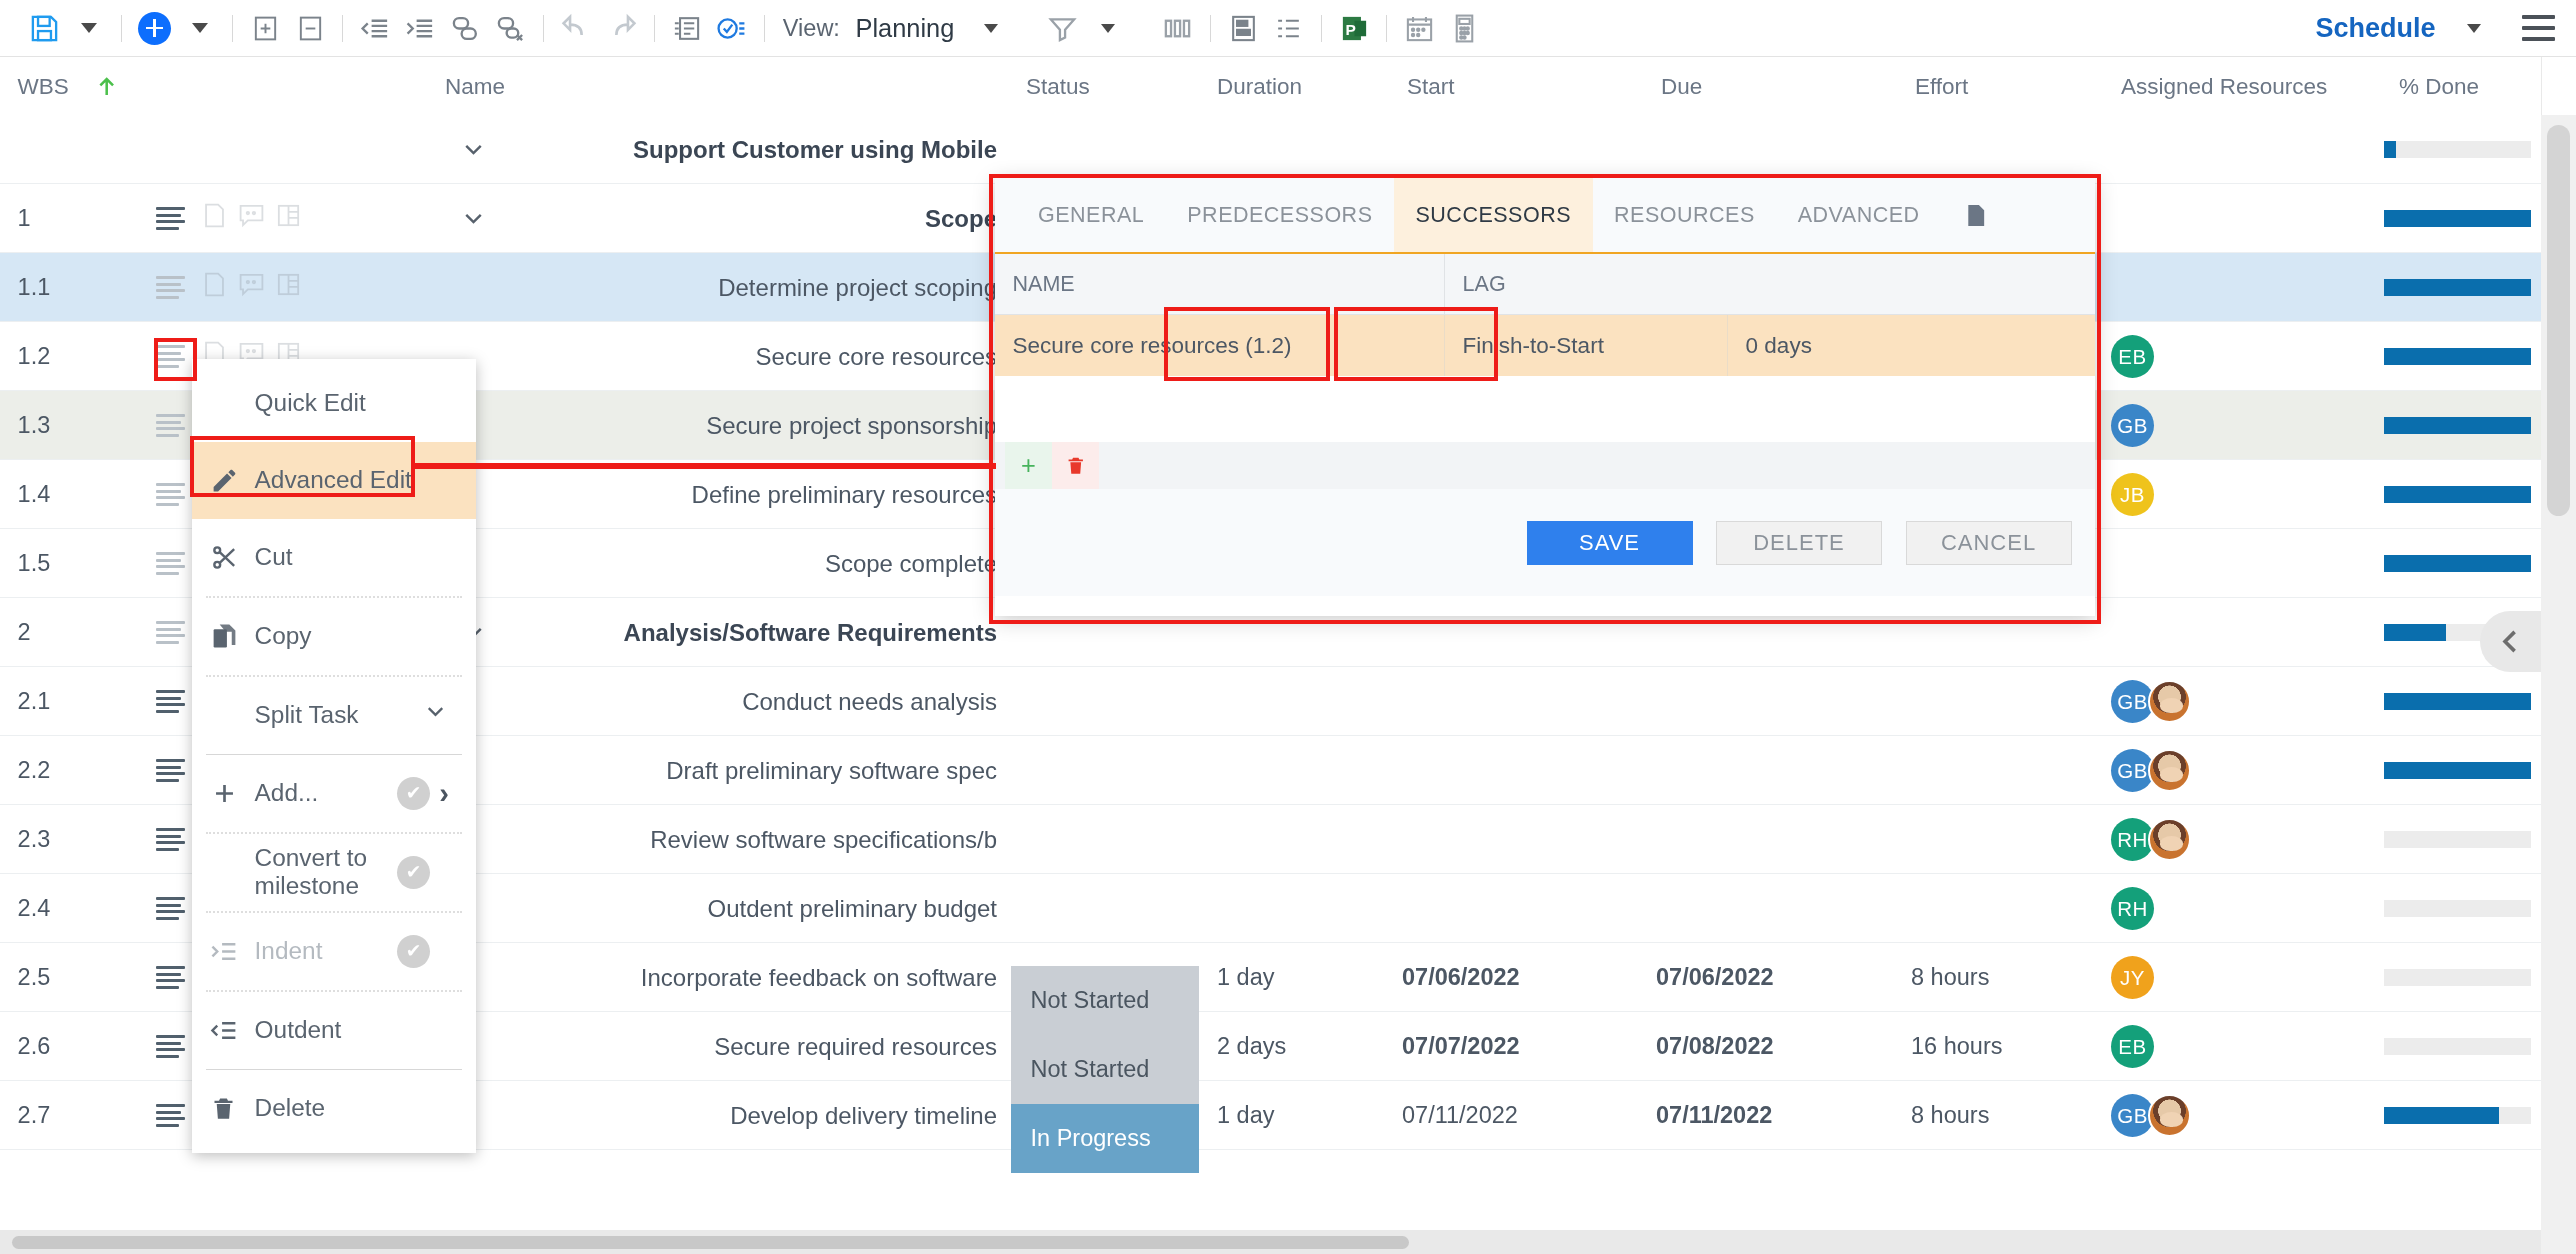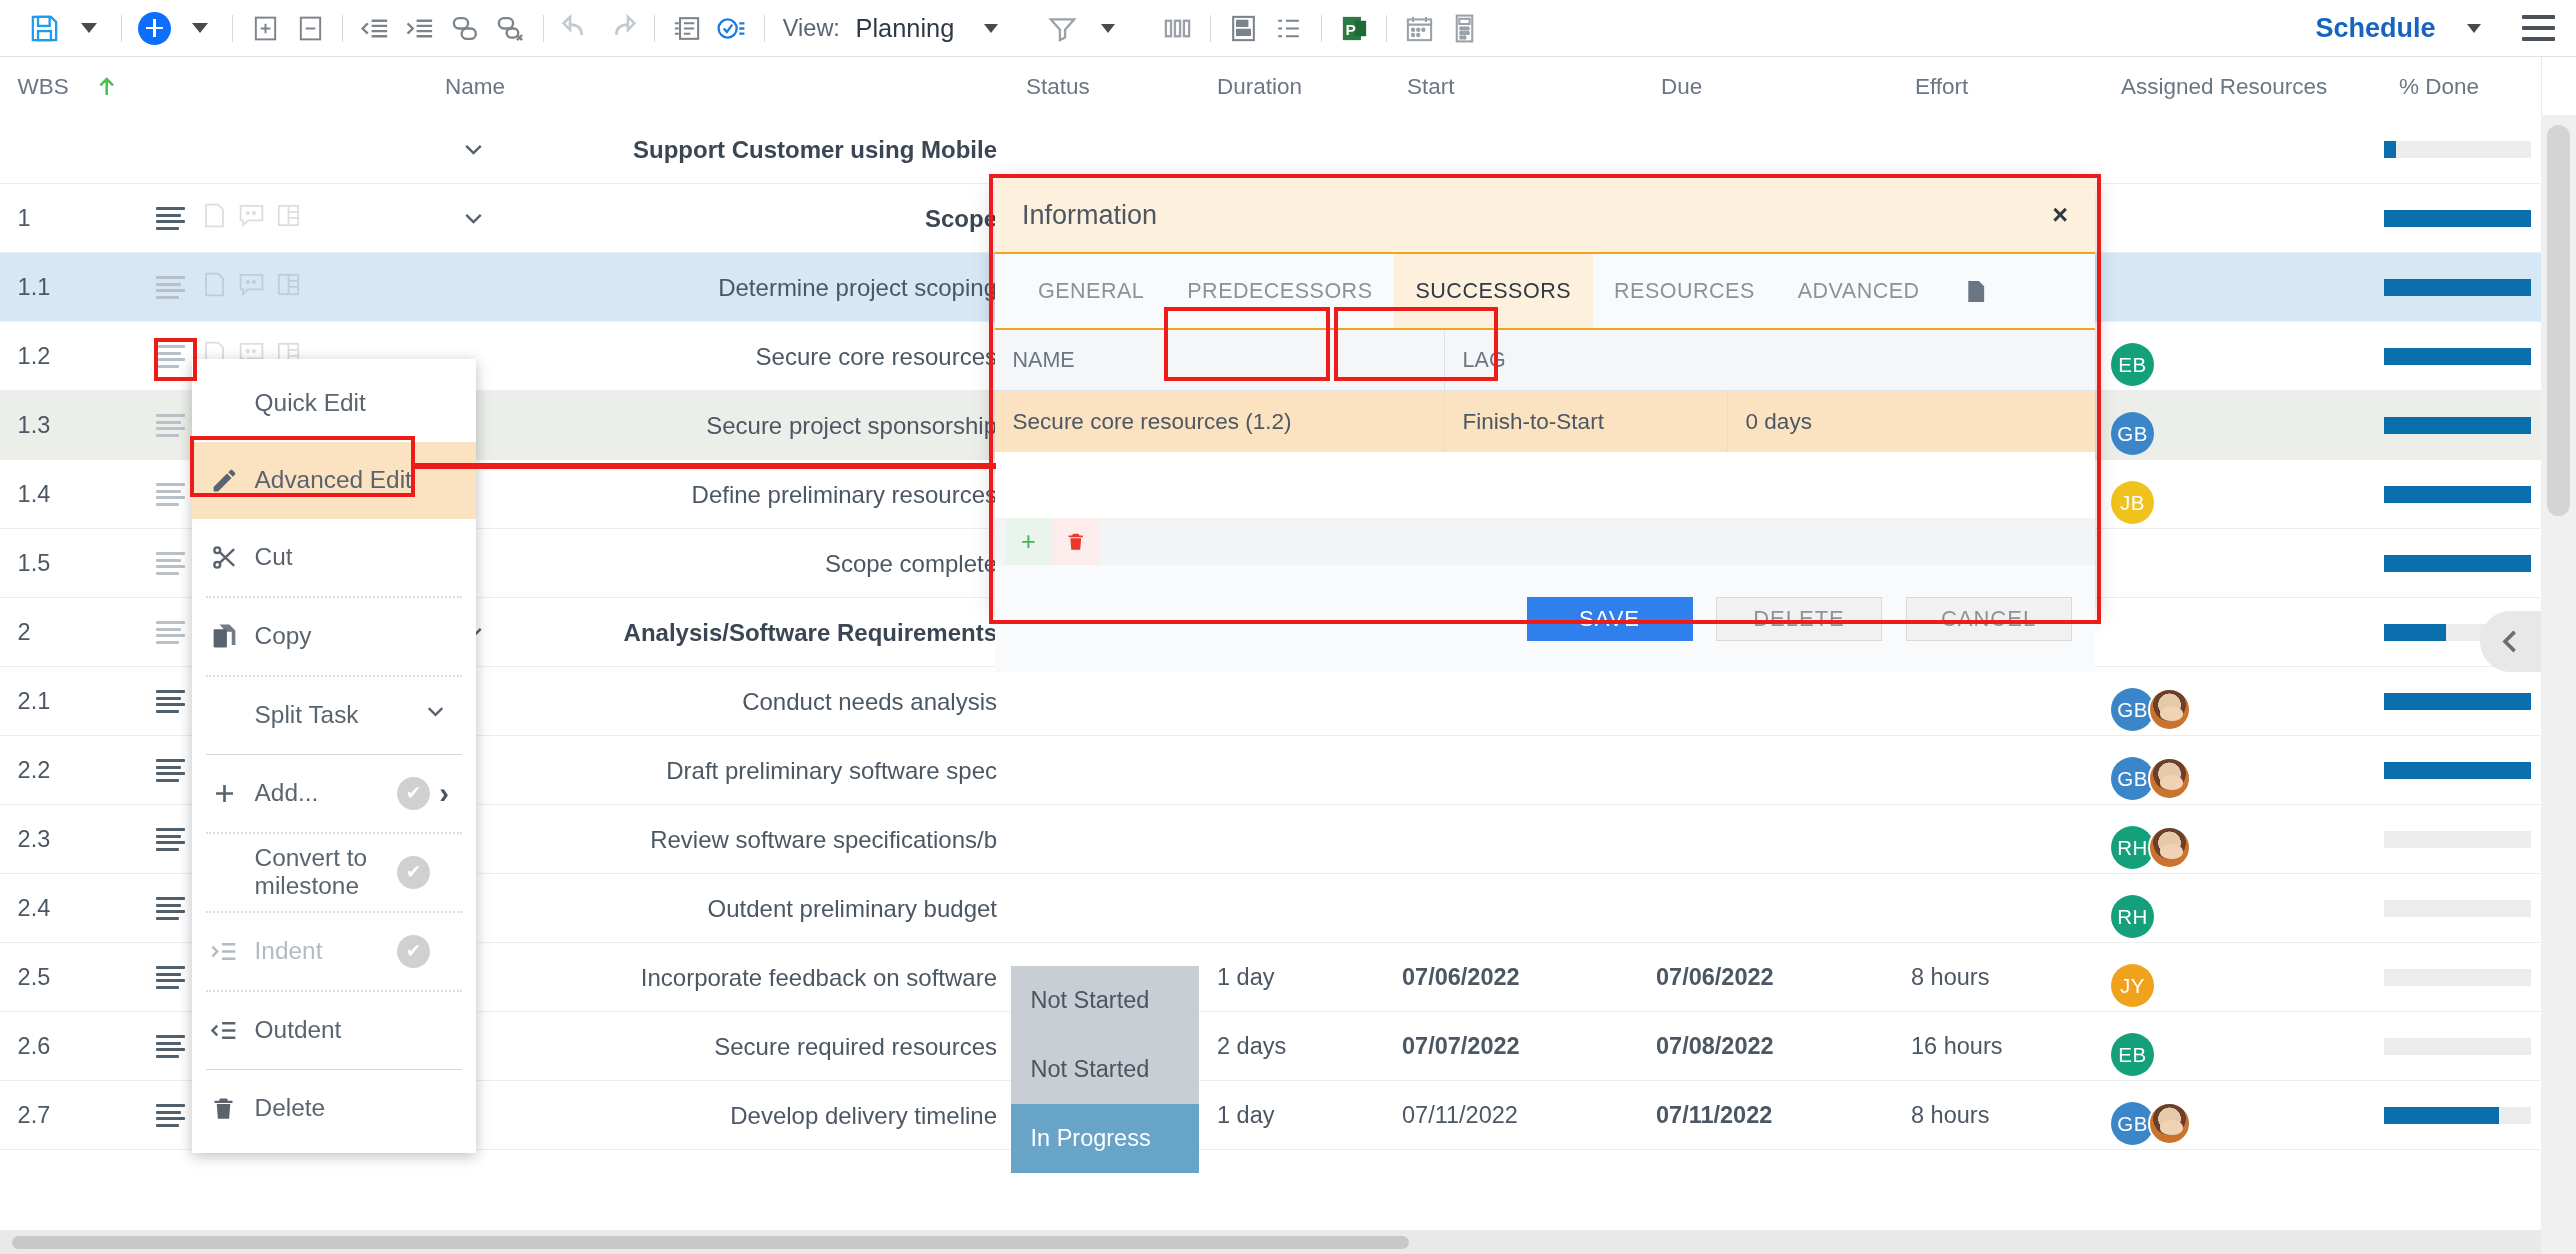--- a/index.html
+++ b/index.html
@@ -1047,10 +1047,6 @@
     </div>
 
   <div class="dialog">
-    <div class="dlg-head">
-      <span class="dlg-title">Information</span>
-      <span class="dlg-close">×</span>
-    </div>
     <div class="dlg-tabs" id="dlgtabs">
         <div class="dlg-tab">GENERAL</div>
         <div class="dlg-tab">PREDECESSORS</div>

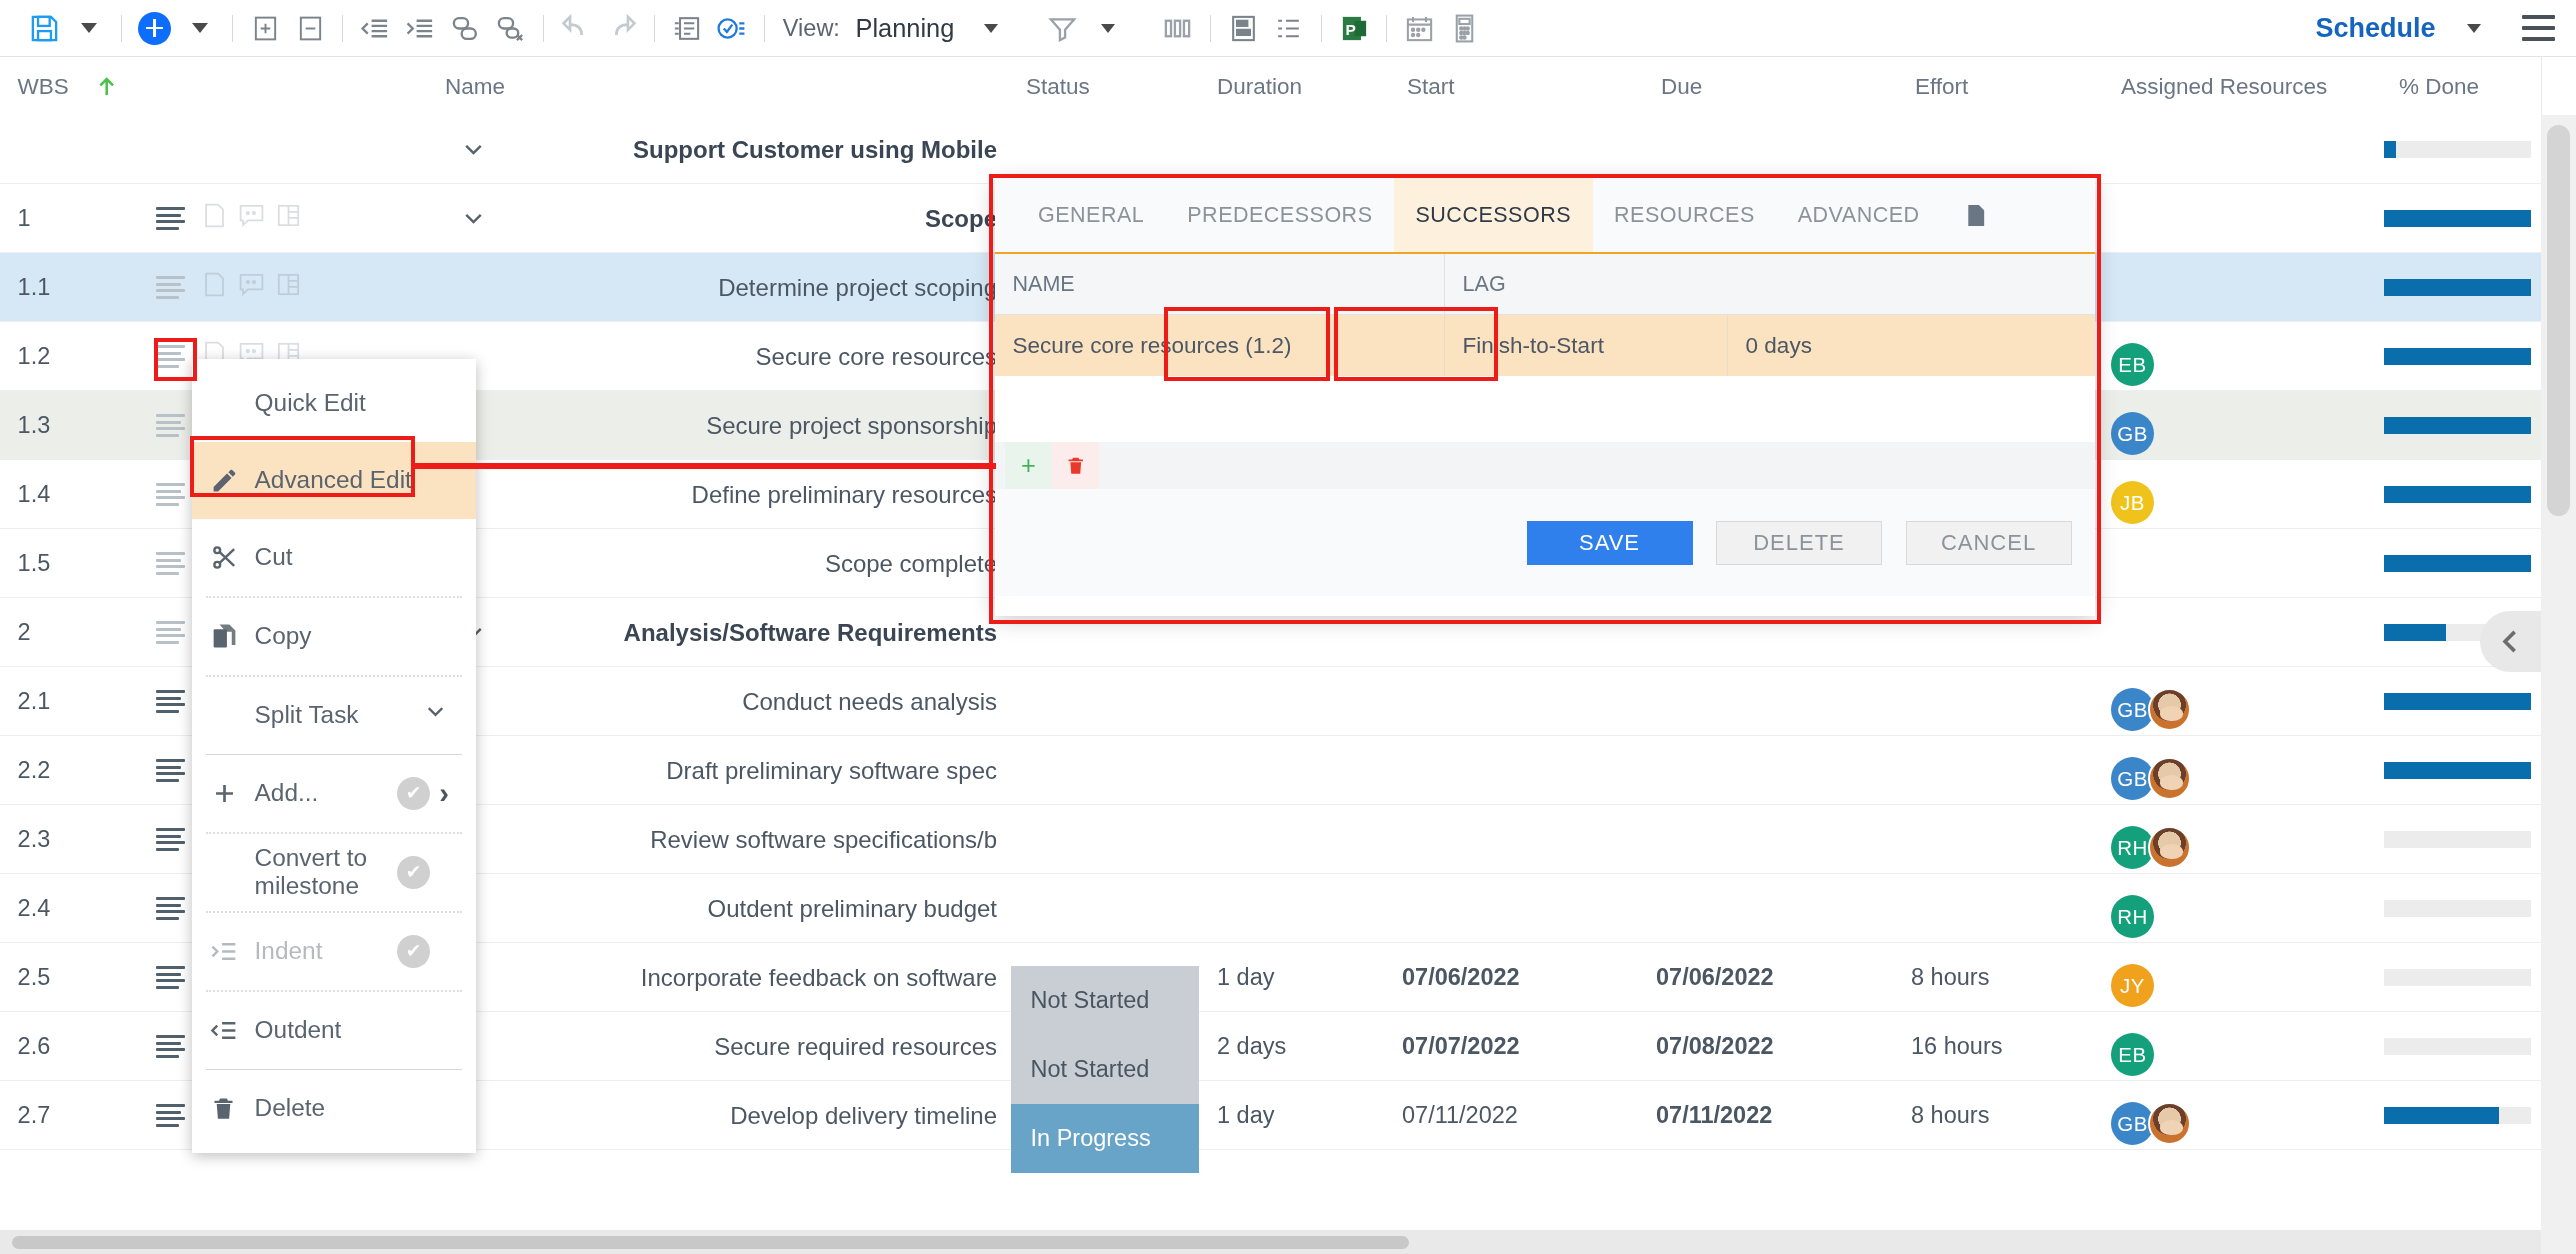--- a/index.html
+++ b/index.html
@@ -76,7 +76,7 @@
   .startcol { left: 1402px; }
   .duecol { left: 1656px; }
   .effcol { left: 1911px; }
-  .rescol { left: 2111px; margin-top: 8px; }
+  .rescol { left: 2111px; }
   .pctcol { left: 2384px; width: 156px; }
 
   .hm { width:29px; height:23.5px; display:flex; flex-direction:column; justify-content:space-between; cursor:pointer;}

